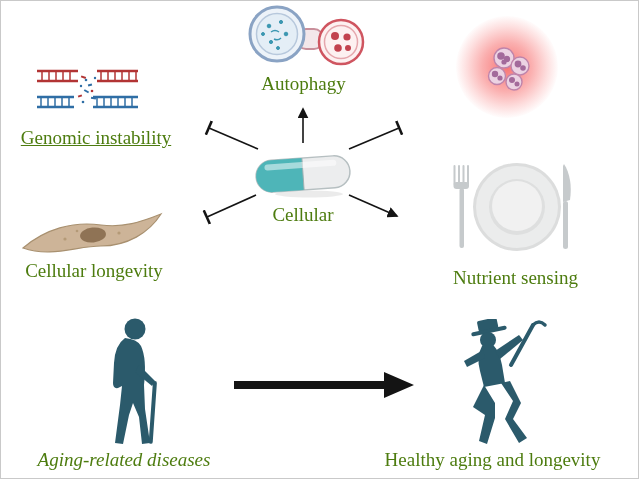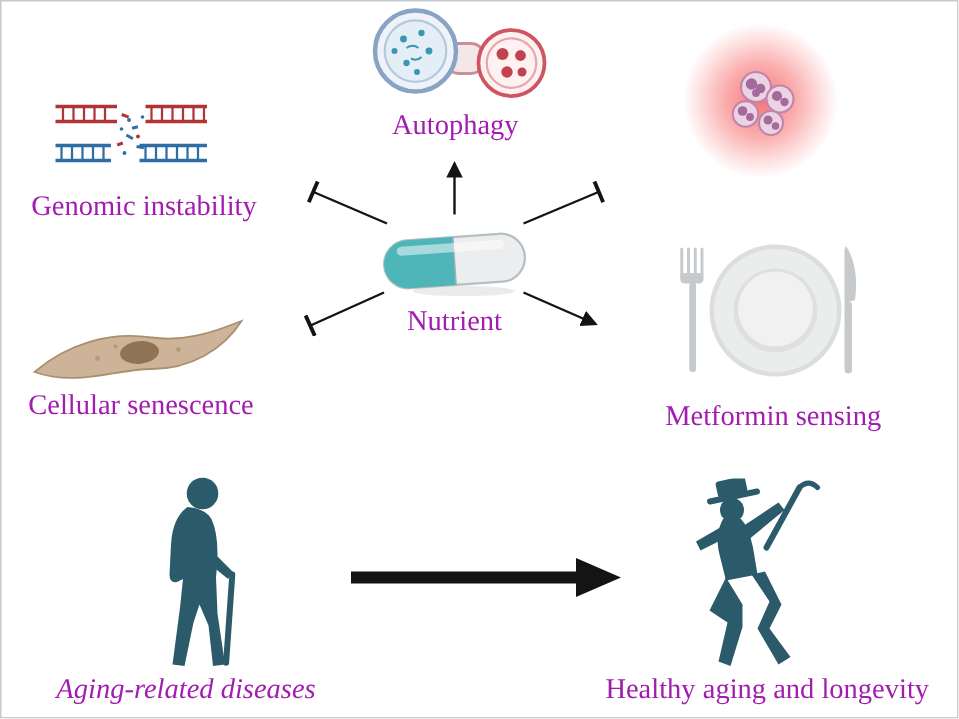--- a/index.html
+++ b/index.html
@@ -8,7 +8,7 @@
   .canvas { position:relative; width:639px; height:479px; background:#fff;
             border:1px solid #c9c9c9; overflow:hidden; }
   .icon  { position:absolute; }
-  .node-label { position:absolute; text-align:center; font-size:19px; color:#a21caf;
+  .node-label { position:absolute; text-align:center; font-size:19px; color:#4d7c0f;
                 line-height:1.1; white-space:nowrap; }
   .overlay { position:absolute; left:0; top:0; pointer-events:none; }
   .conn { stroke:var(--connector,#141414); stroke-width:1.6; fill:none; }

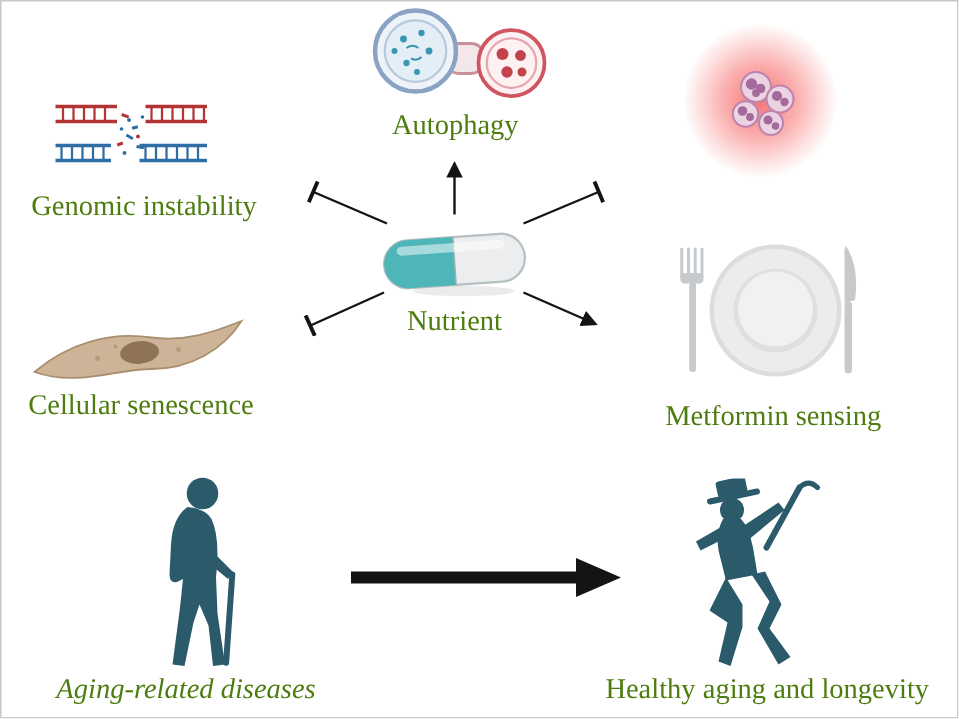--- a/index.html
+++ b/index.html
@@ -122,7 +122,7 @@
       </g>
     </svg>
   </div>
-  <div class="node-label" style="left:2px; top:127px; width:186px;">Genomic instability</div>
+  <div class="node-label" style="left:2px; top:127px; width:186px;text-decoration:underline;">Genomic instability</div>
 
   <div class="glow">
     <svg width="102" height="102" viewBox="0 0 102 102">

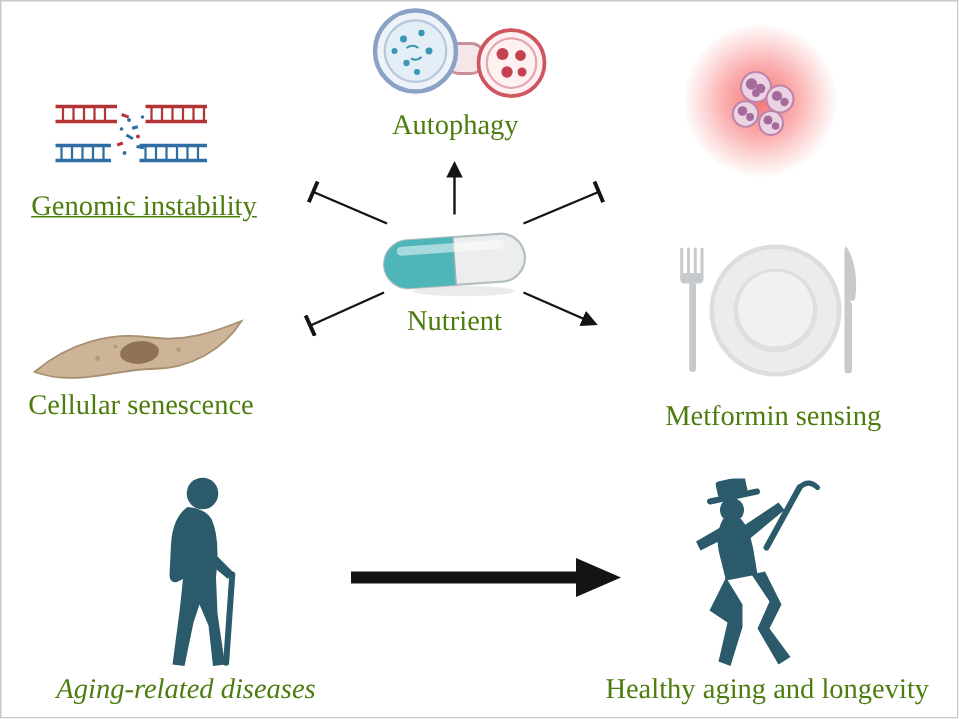--- a/index.html
+++ b/index.html
@@ -157,7 +157,7 @@
       </g>
     </svg>
   </div>
-  <div class="node-label" style="left:244px; top:204px; width:116px;">Nutrient</div>
+  <div class="node-label" style="left:244px; top:204px; width:116px;">Cellular</div>
 
   <div class="icon" style="left:20px; top:210px;">
     <svg width="142" height="50" viewBox="0 0 142 50">

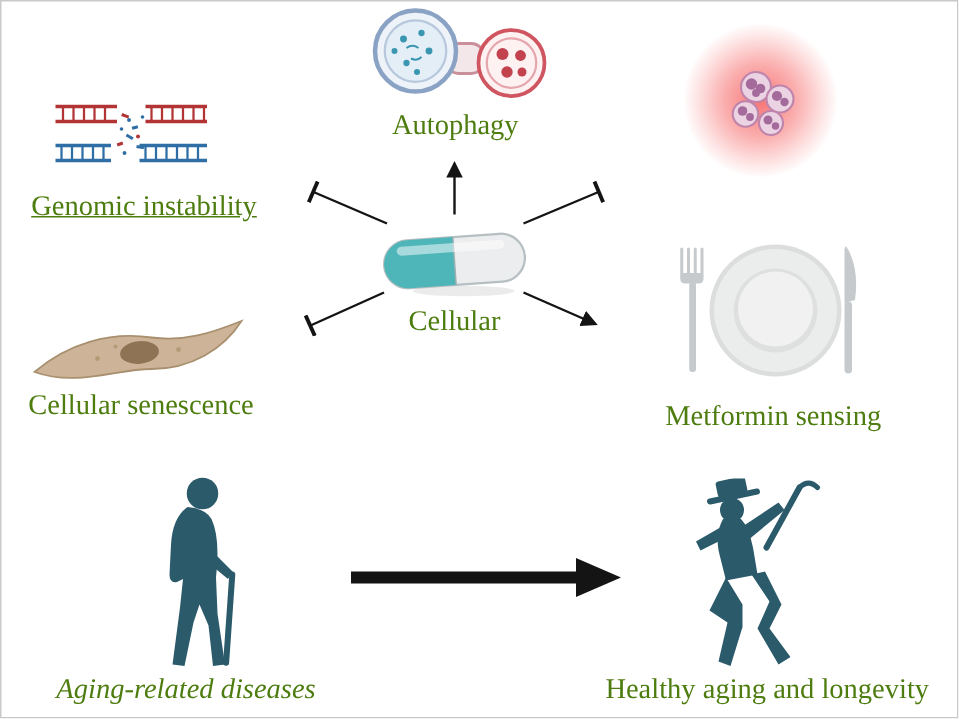--- a/index.html
+++ b/index.html
@@ -168,7 +168,7 @@
       <circle cx="56" cy="20" r="1.3" fill="#b49a77"></circle>
     </svg>
   </div>
-  <div class="node-label" style="left:2px; top:260px; width:182px;">Cellular senescence</div>
+  <div class="node-label" style="left:2px; top:260px; width:182px;">Cellular longevity</div>
 
   <div class="icon" style="left:450px; top:158px;">
     <svg width="132" height="98" viewBox="0 0 132 98">

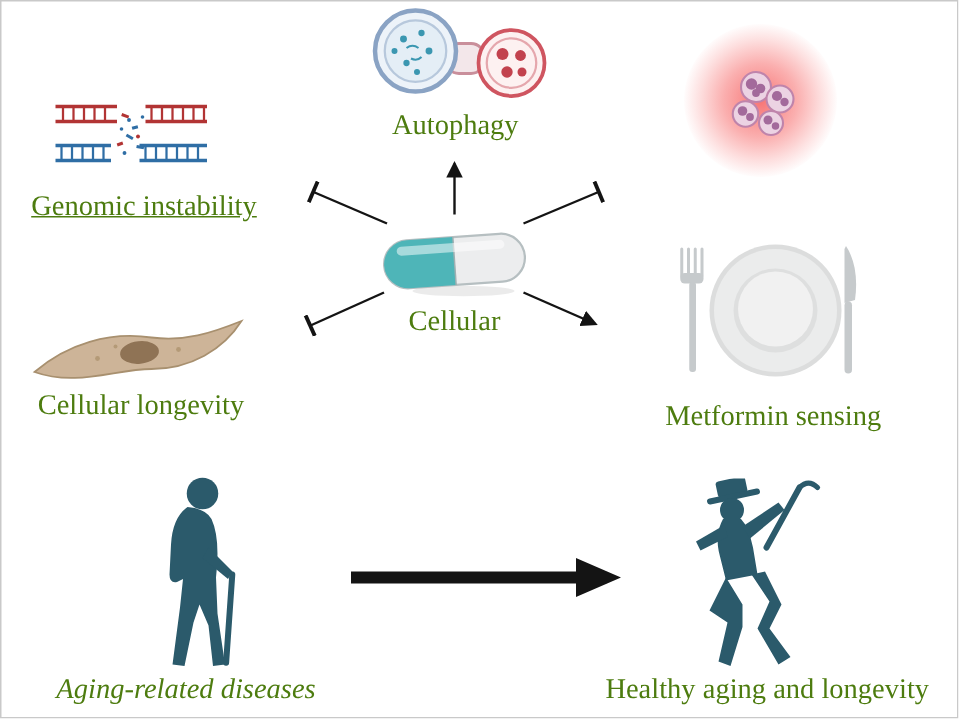--- a/index.html
+++ b/index.html
@@ -192,7 +192,7 @@
       </g>
     </svg>
   </div>
-  <div class="node-label" style="left:437px; top:267px; width:155px;">Metformin sensing</div>
+  <div class="node-label" style="left:437px; top:267px; width:155px;">Nutrient sensing</div>
 
   <div class="icon" style="left:88px; top:316px;">
     <svg width="84" height="132" viewBox="0 0 84 132">

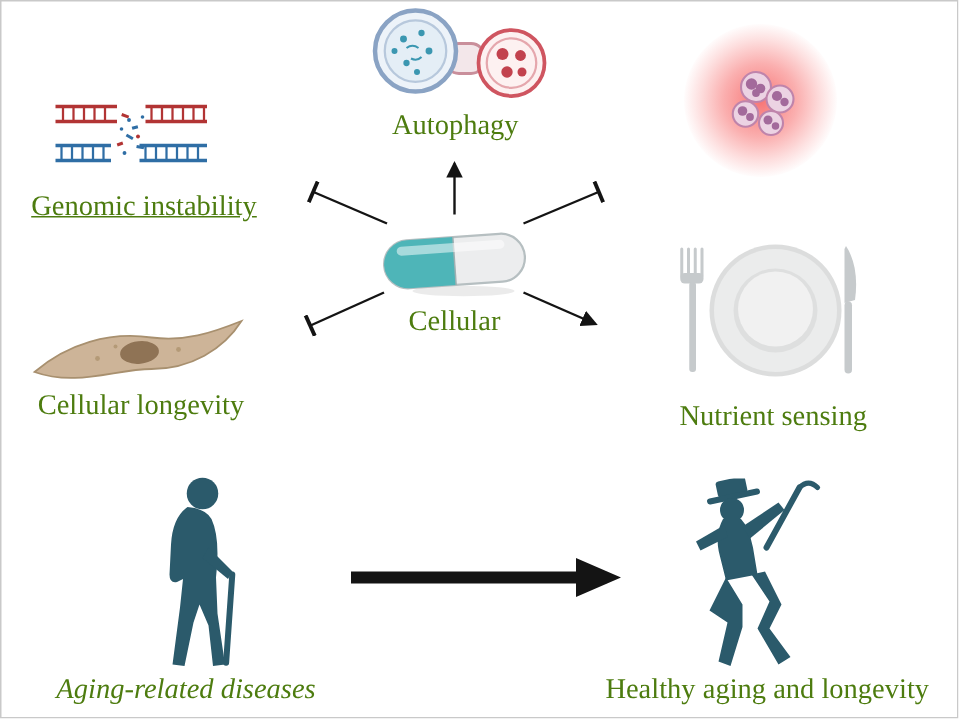--- a/index.html
+++ b/index.html
@@ -224,7 +224,7 @@
       </g>
     </svg>
   </div>
-  <div class="node-label" style="left:388px; top:449px; width:245px;">Healthy aging and longevity</div>
+  <div class="node-label" style="left:369px; top:449px; width:245px;">Healthy aging and longevity</div>
 
 </div>
 

